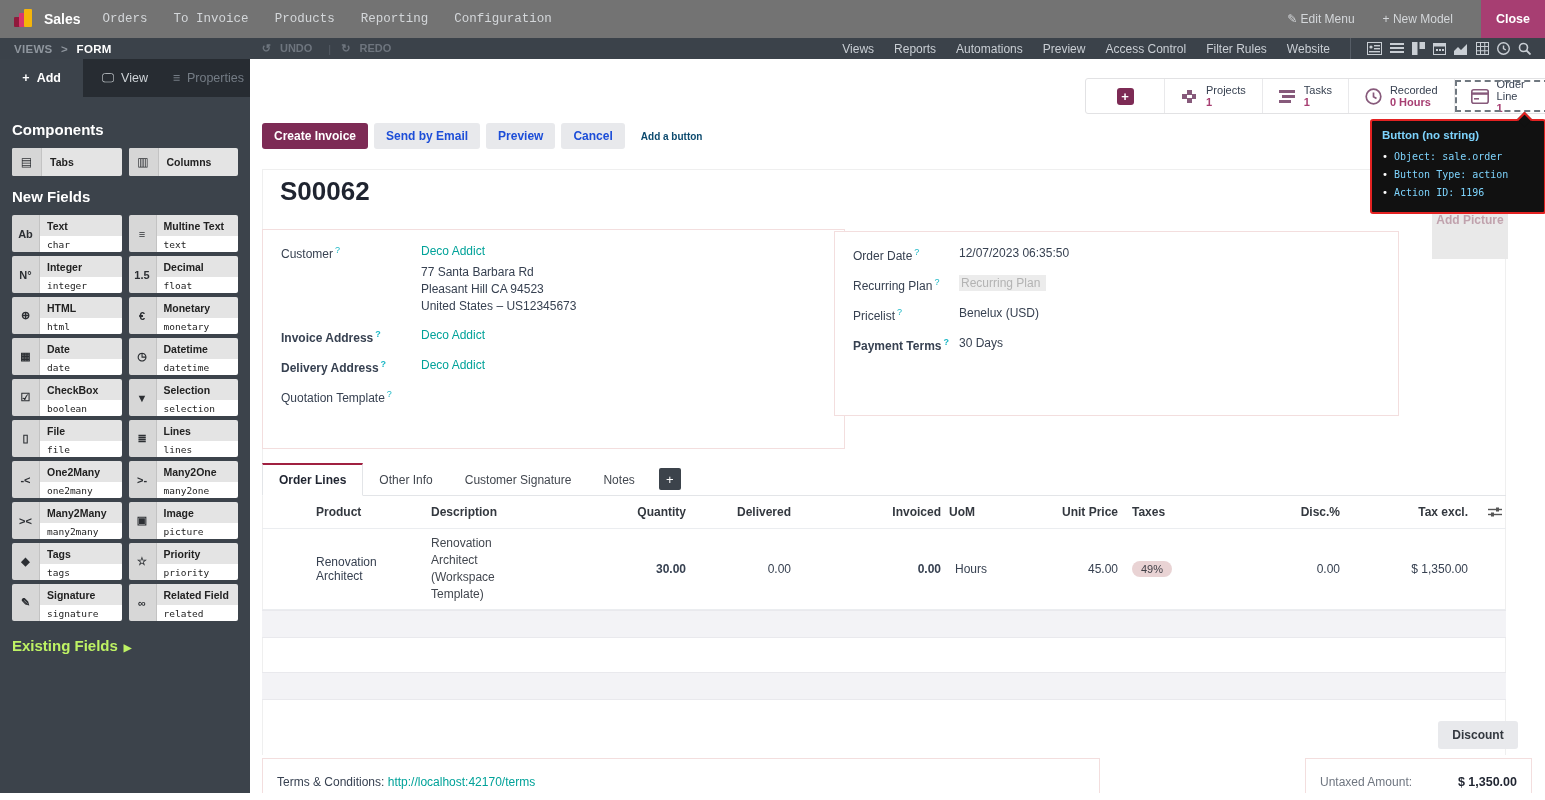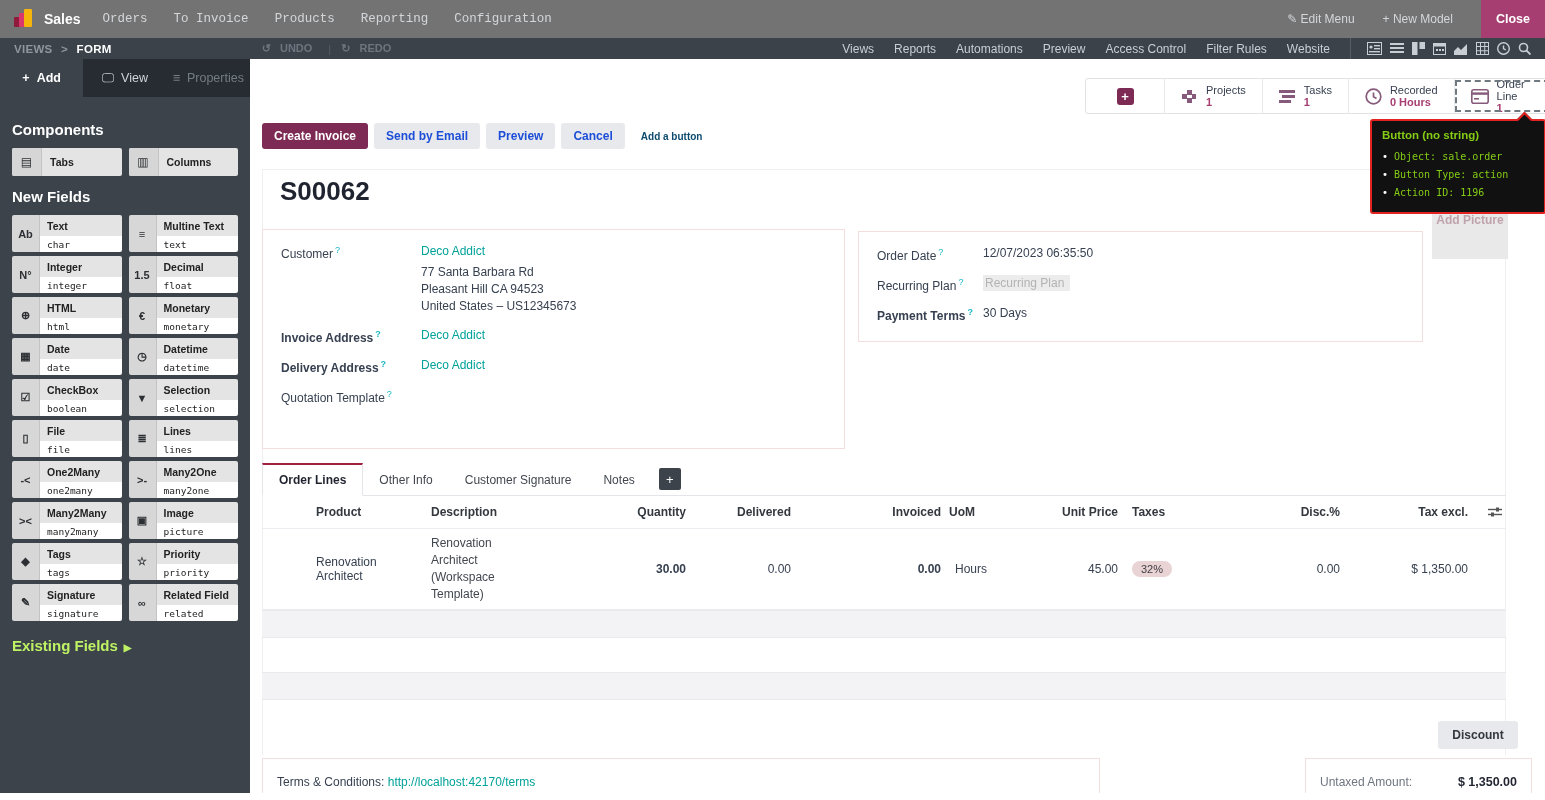--- a/index.html
+++ b/index.html
@@ -91,7 +91,7 @@
 
   
   .tooltip { position:absolute; left:1120px; top:60px; width:176px; background:#111;
-    border:2px solid #e32222; border-radius:3px; color:#84cc16; padding:8px 10px 10px; z-index:5; }
+    border:2px solid #e32222; border-radius:3px; color:#7dd3fc; padding:8px 10px 10px; z-index:5; }
   .tooltip .arrow { position:absolute; top:-7px; right:14px; width:11px; height:11px; background:#111;
     transform:rotate(45deg); border-left:2px solid #e32222; border-top:2px solid #e32222; }
   .tt-title { font-size:11.5px; font-weight:bold; margin-bottom:7px; }

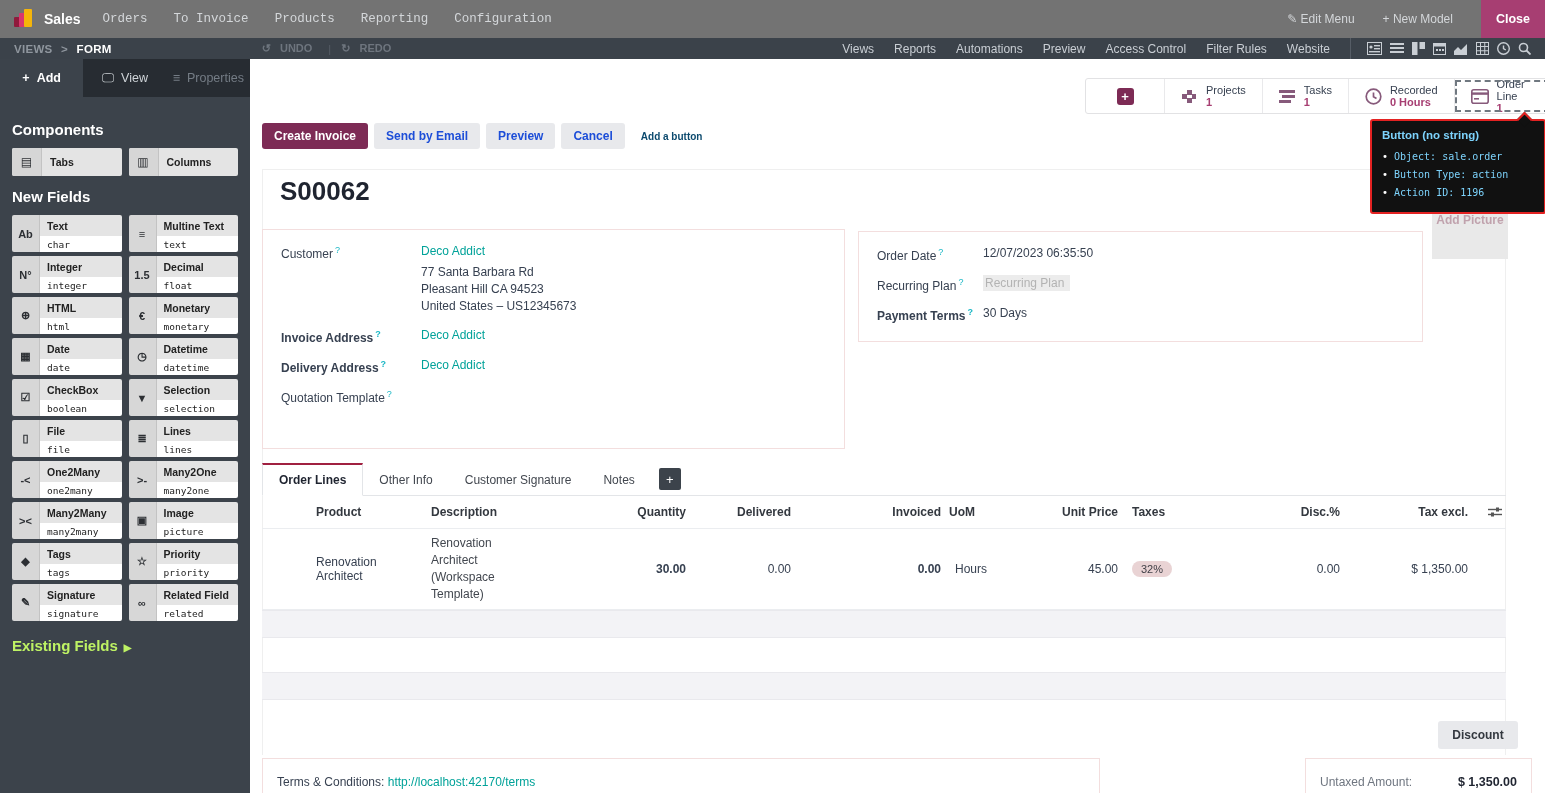--- a/index.html
+++ b/index.html
@@ -105,7 +105,7 @@
   
   .fgroup { position:absolute; border:1px solid #f3dede; background:#fff; padding:14px 18px; }
   .fg-left { left:12px; top:170px; width:583px; height:220px; }
-  .fg-right { left:608px; top:172px; width:565px; height:111px; }
+  .fg-right { left:584px; top:172px; width:565px; height:185px; }
   .frow { display:flex; margin-bottom:13px; }
   .flabel { width:140px; flex:none; font-size:12px; color:#374151; padding-top:1px; }
   .flabel.b { font-weight:bold; }

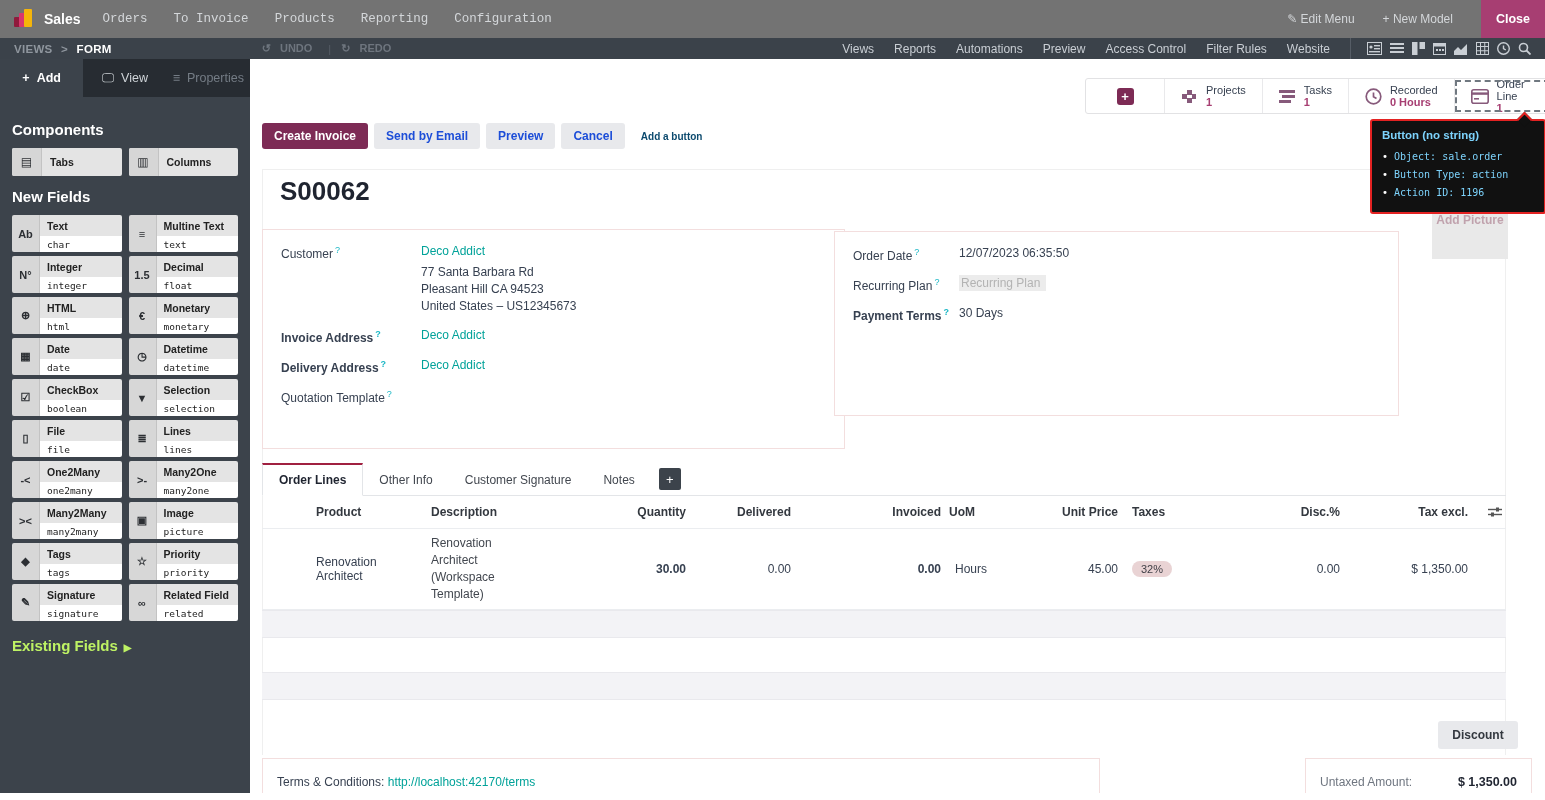--- a/index.html
+++ b/index.html
@@ -492,6 +492,10 @@
       <div class="frow">
         <div class="flabel"><span>Recurring Plan</span><sup>?</sup></div>
         <div class="fval"><span class="placeholder">Recurring Plan</span></div>
+      </div>
+      <div class="frow">
+        <div class="flabel"><span>Pricelist</span><sup>?</sup></div>
+        <div class="fval">Benelux (USD)</div>
       </div>
       <div class="frow">
         <div class="flabel b"><span>Payment Terms</span><sup>?</sup></div>

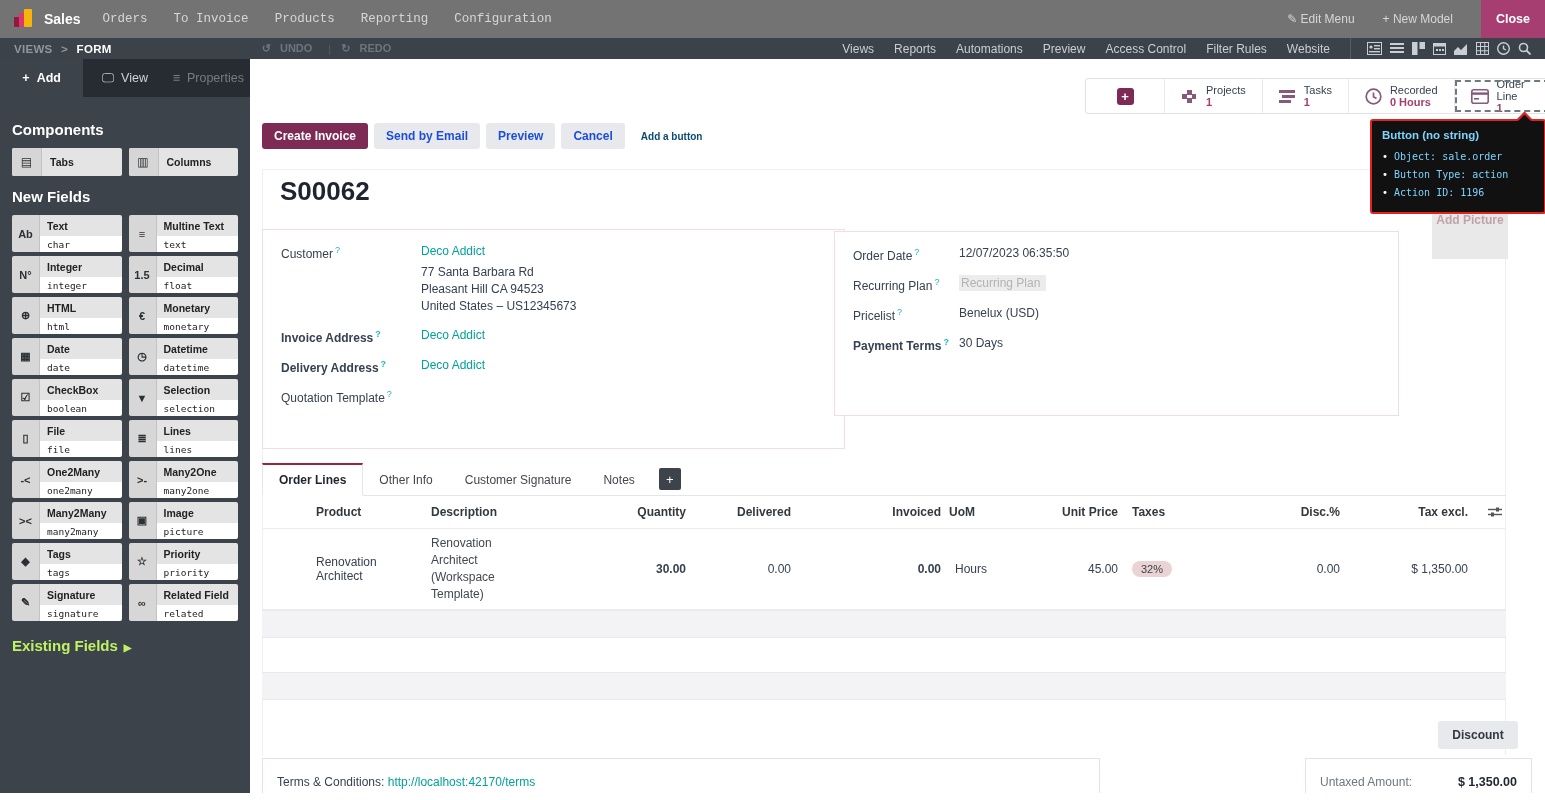--- a/index.html
+++ b/index.html
@@ -558,7 +558,7 @@
             <td class="r tealb">0.00</td>
             <td class="l" style="padding-left:10px">Hours</td>
             <td class="r">45.00</td>
-            <td class="l" style="padding-left:10px"><span class="pill">32%</span></td>
+            <td class="l" style="padding-left:10px"><span class="pill">49%</span></td>
             <td class="r">0.00</td>
             <td class="r">$ 1,350.00</td>
             <td></td>

